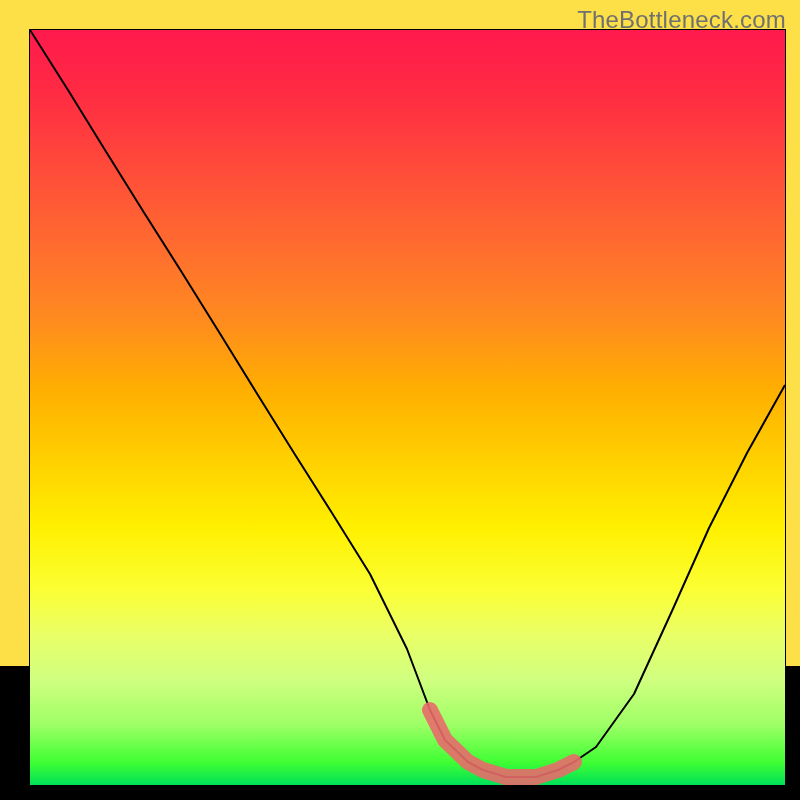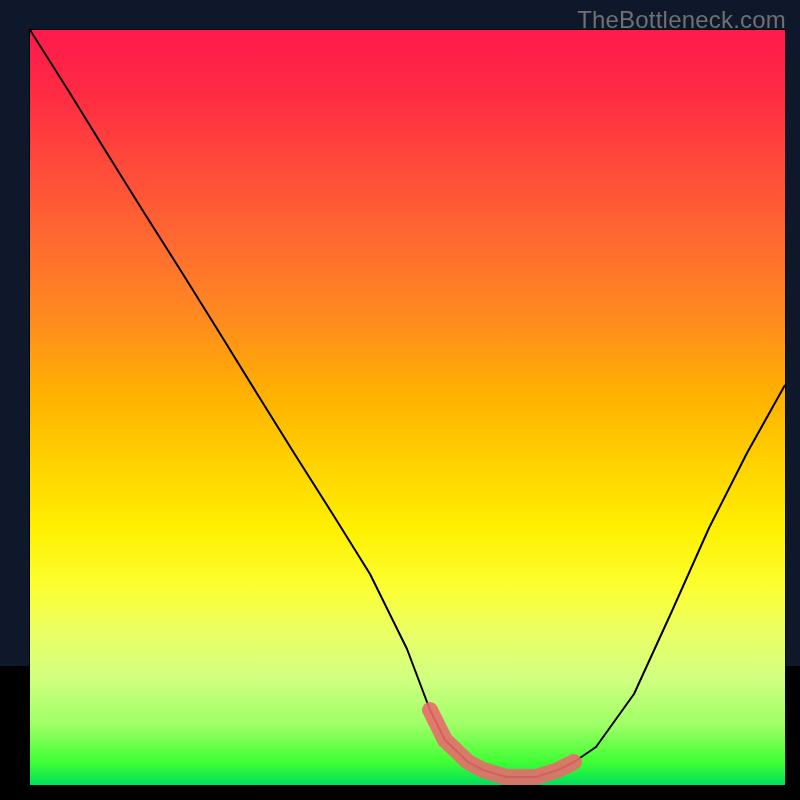--- a/index.html
+++ b/index.html
@@ -15,7 +15,7 @@
     position: relative;
     width: 800px;
     height: 666px;
-    background: #0f172a;
+    background: #fde047;
   }
   .plot {
     position: absolute;

